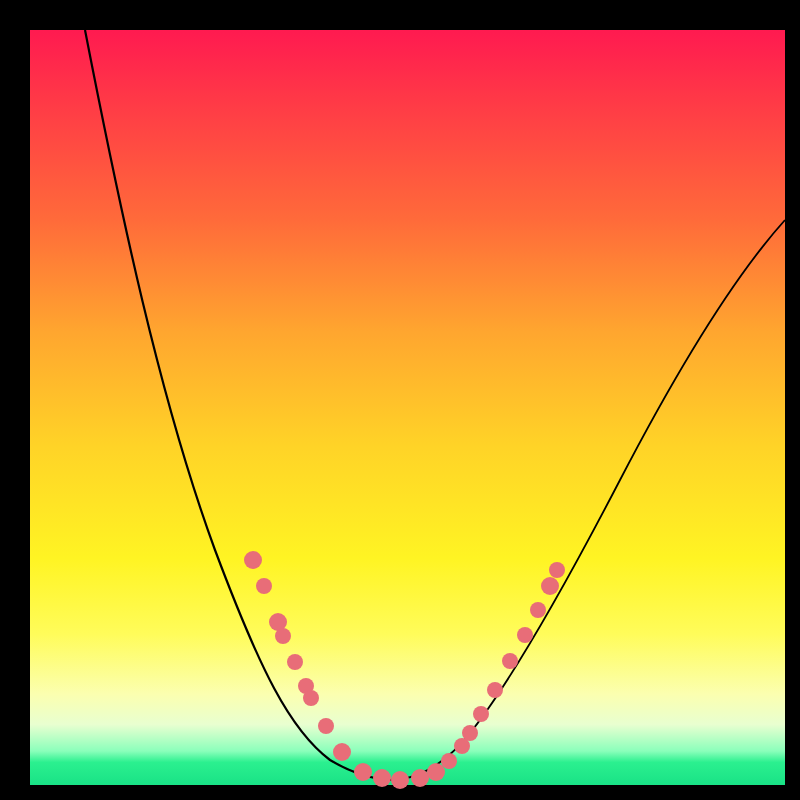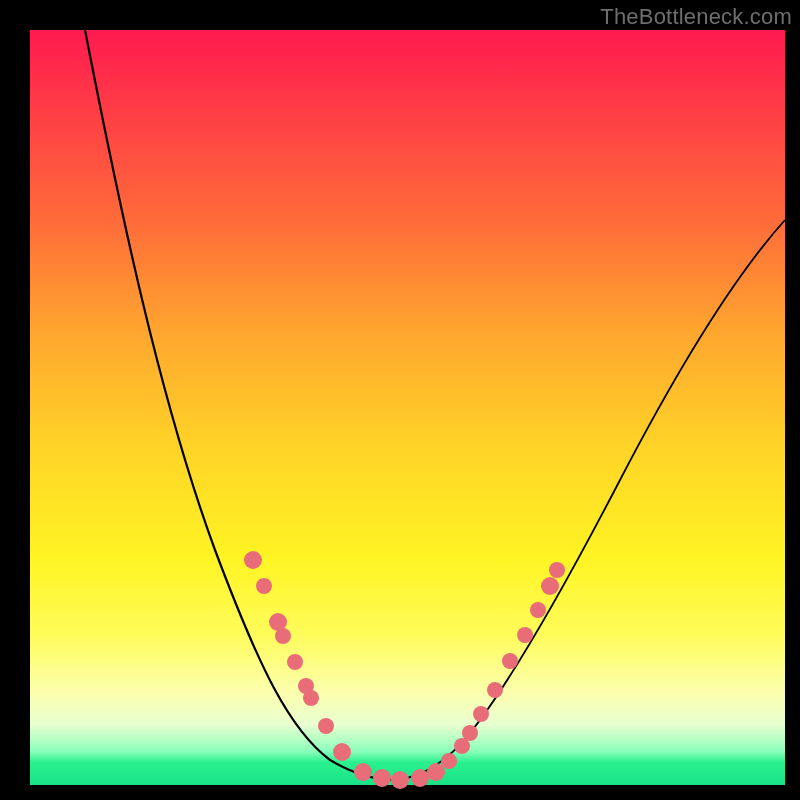--- a/index.html
+++ b/index.html
@@ -111,7 +111,6 @@
         </g>
     </svg>
   </div>
-  <div class="watermark">TheBottleneck.com</div>
 </div>
 
 </body></html>

